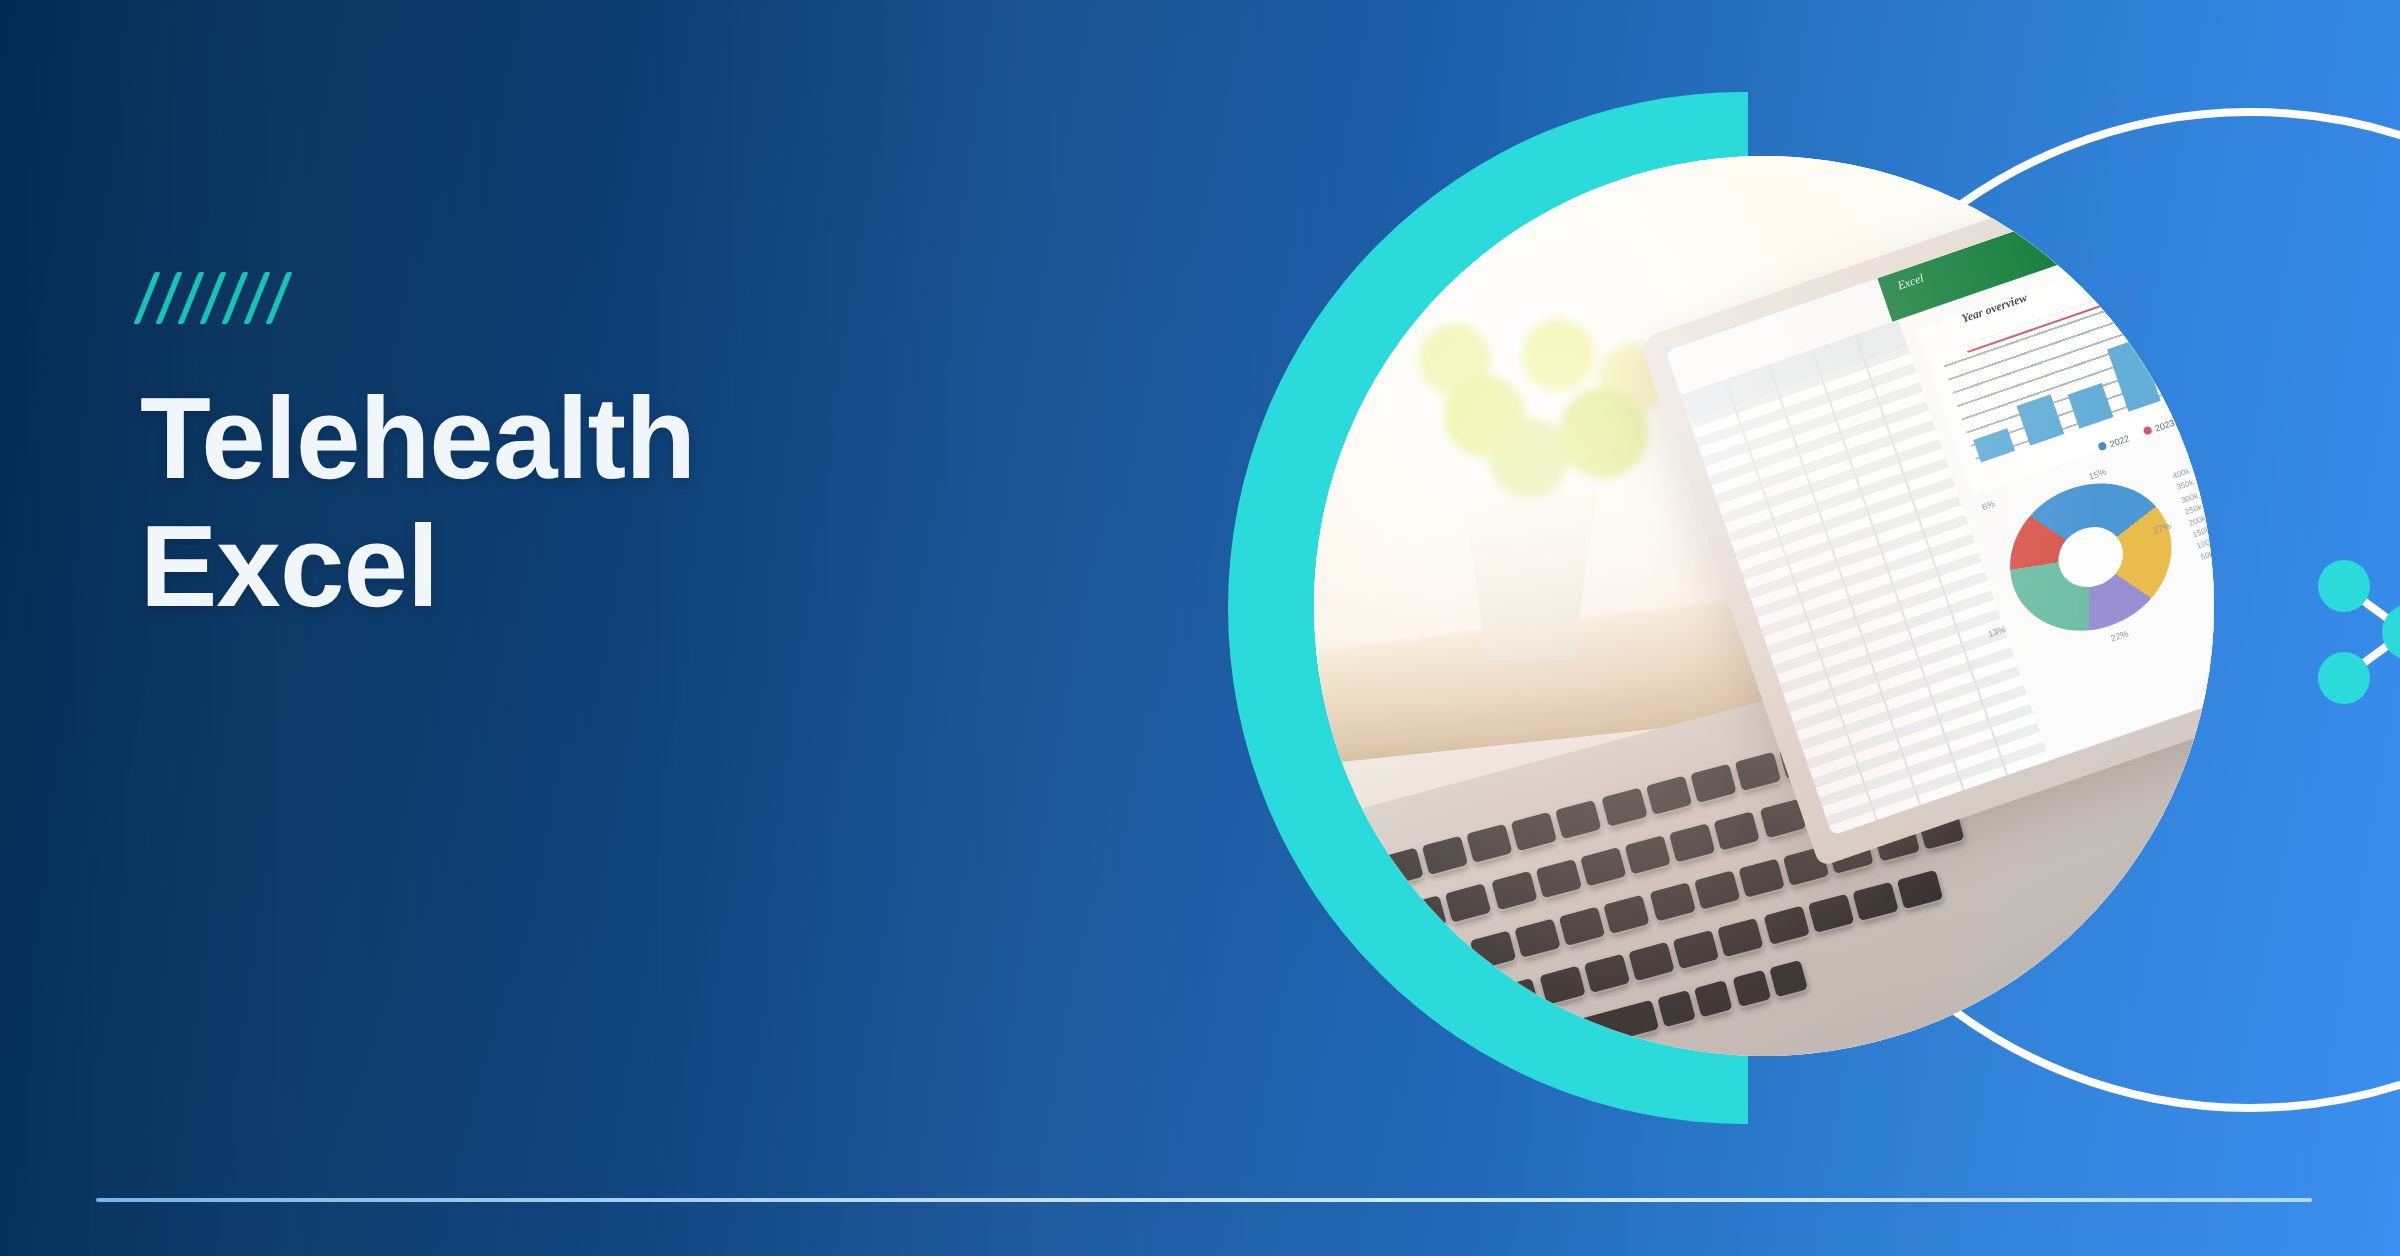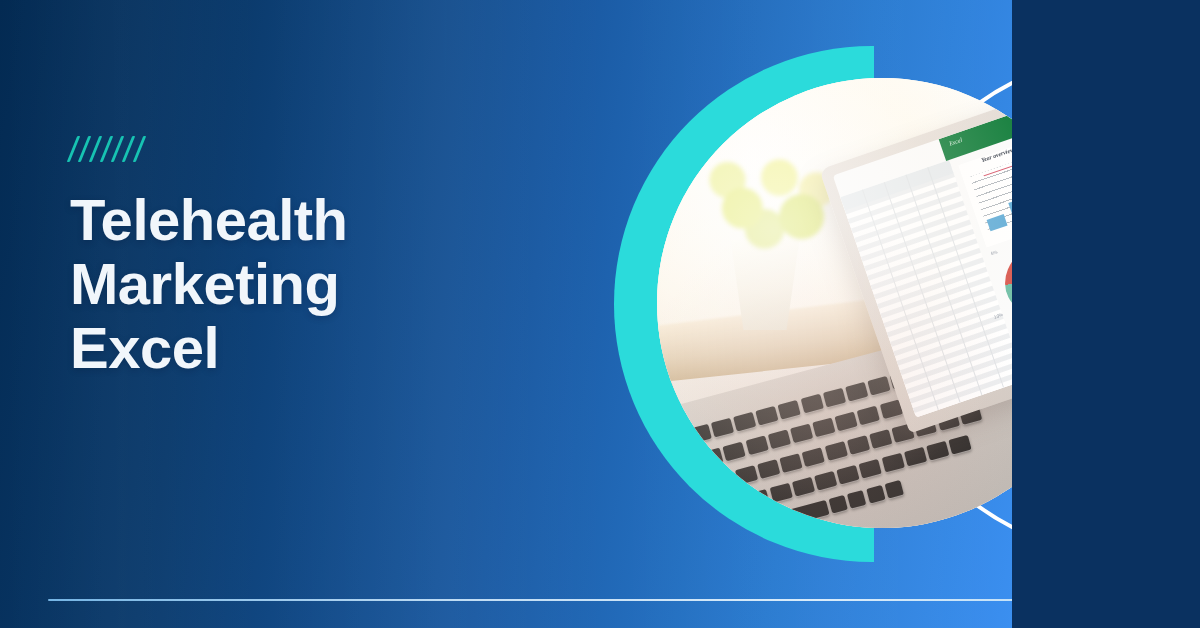--- a/index.html
+++ b/index.html
@@ -9,7 +9,7 @@
     background:#0a3160;
   }
   #banner{
-    position:relative;width:1012px;height:628px;overflow:hidden;
+    position:relative;width:1200px;height:628px;overflow:hidden;
     background:linear-gradient(100deg,#032a52 0%,#0b3b6d 22%,#1a5aa3 52%,#2a7bd0 78%,#3b8ff0 100%);
   }
   

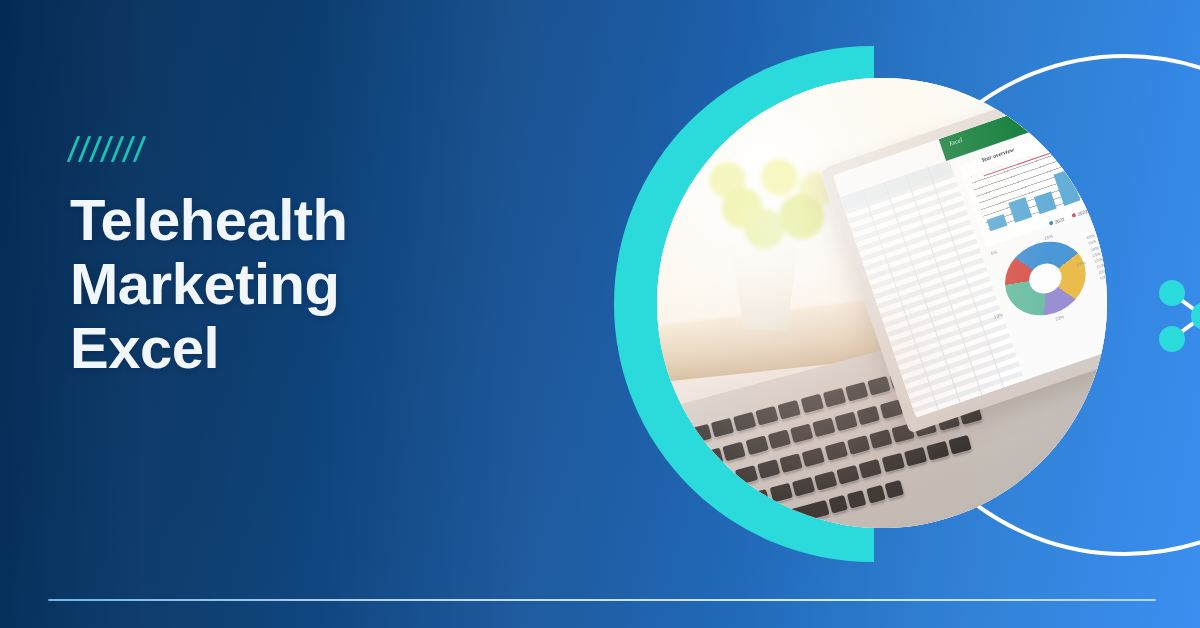--- a/index.html
+++ b/index.html
@@ -274,7 +274,6 @@
 
     <div id="headline">
       <span class="ln">Telehealth</span>
-      <span class="ln">Marketing</span>
       <span class="ln">Excel</span>
     </div>
 

